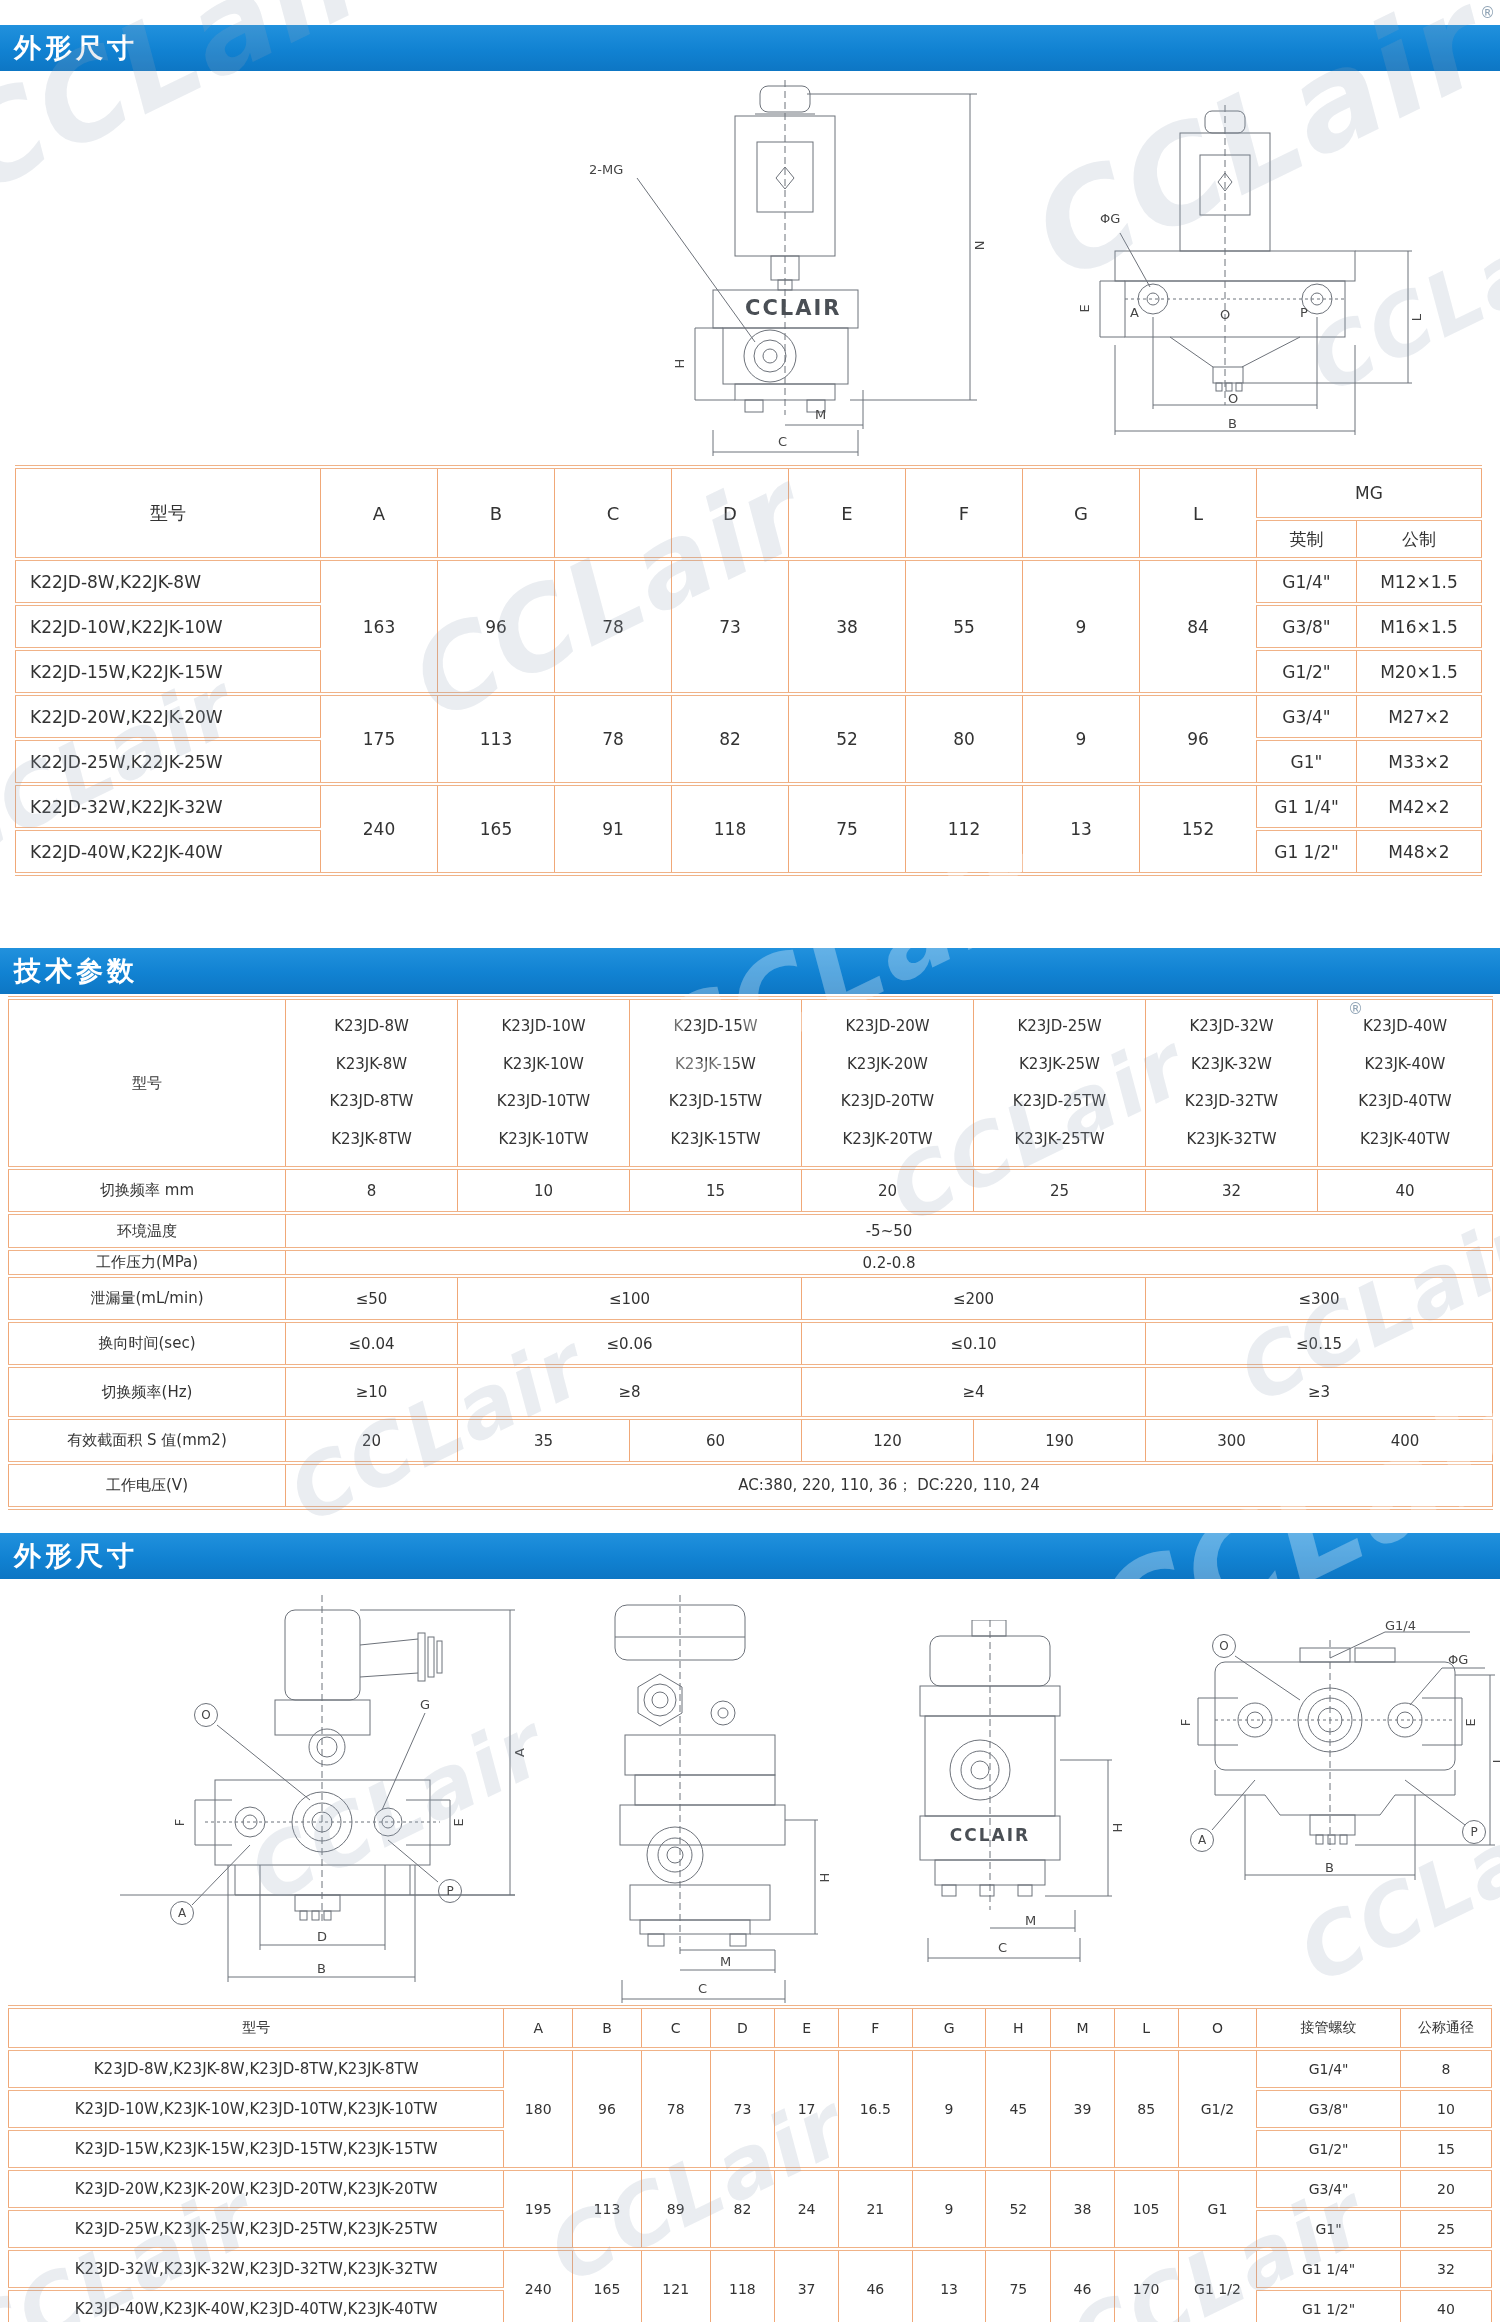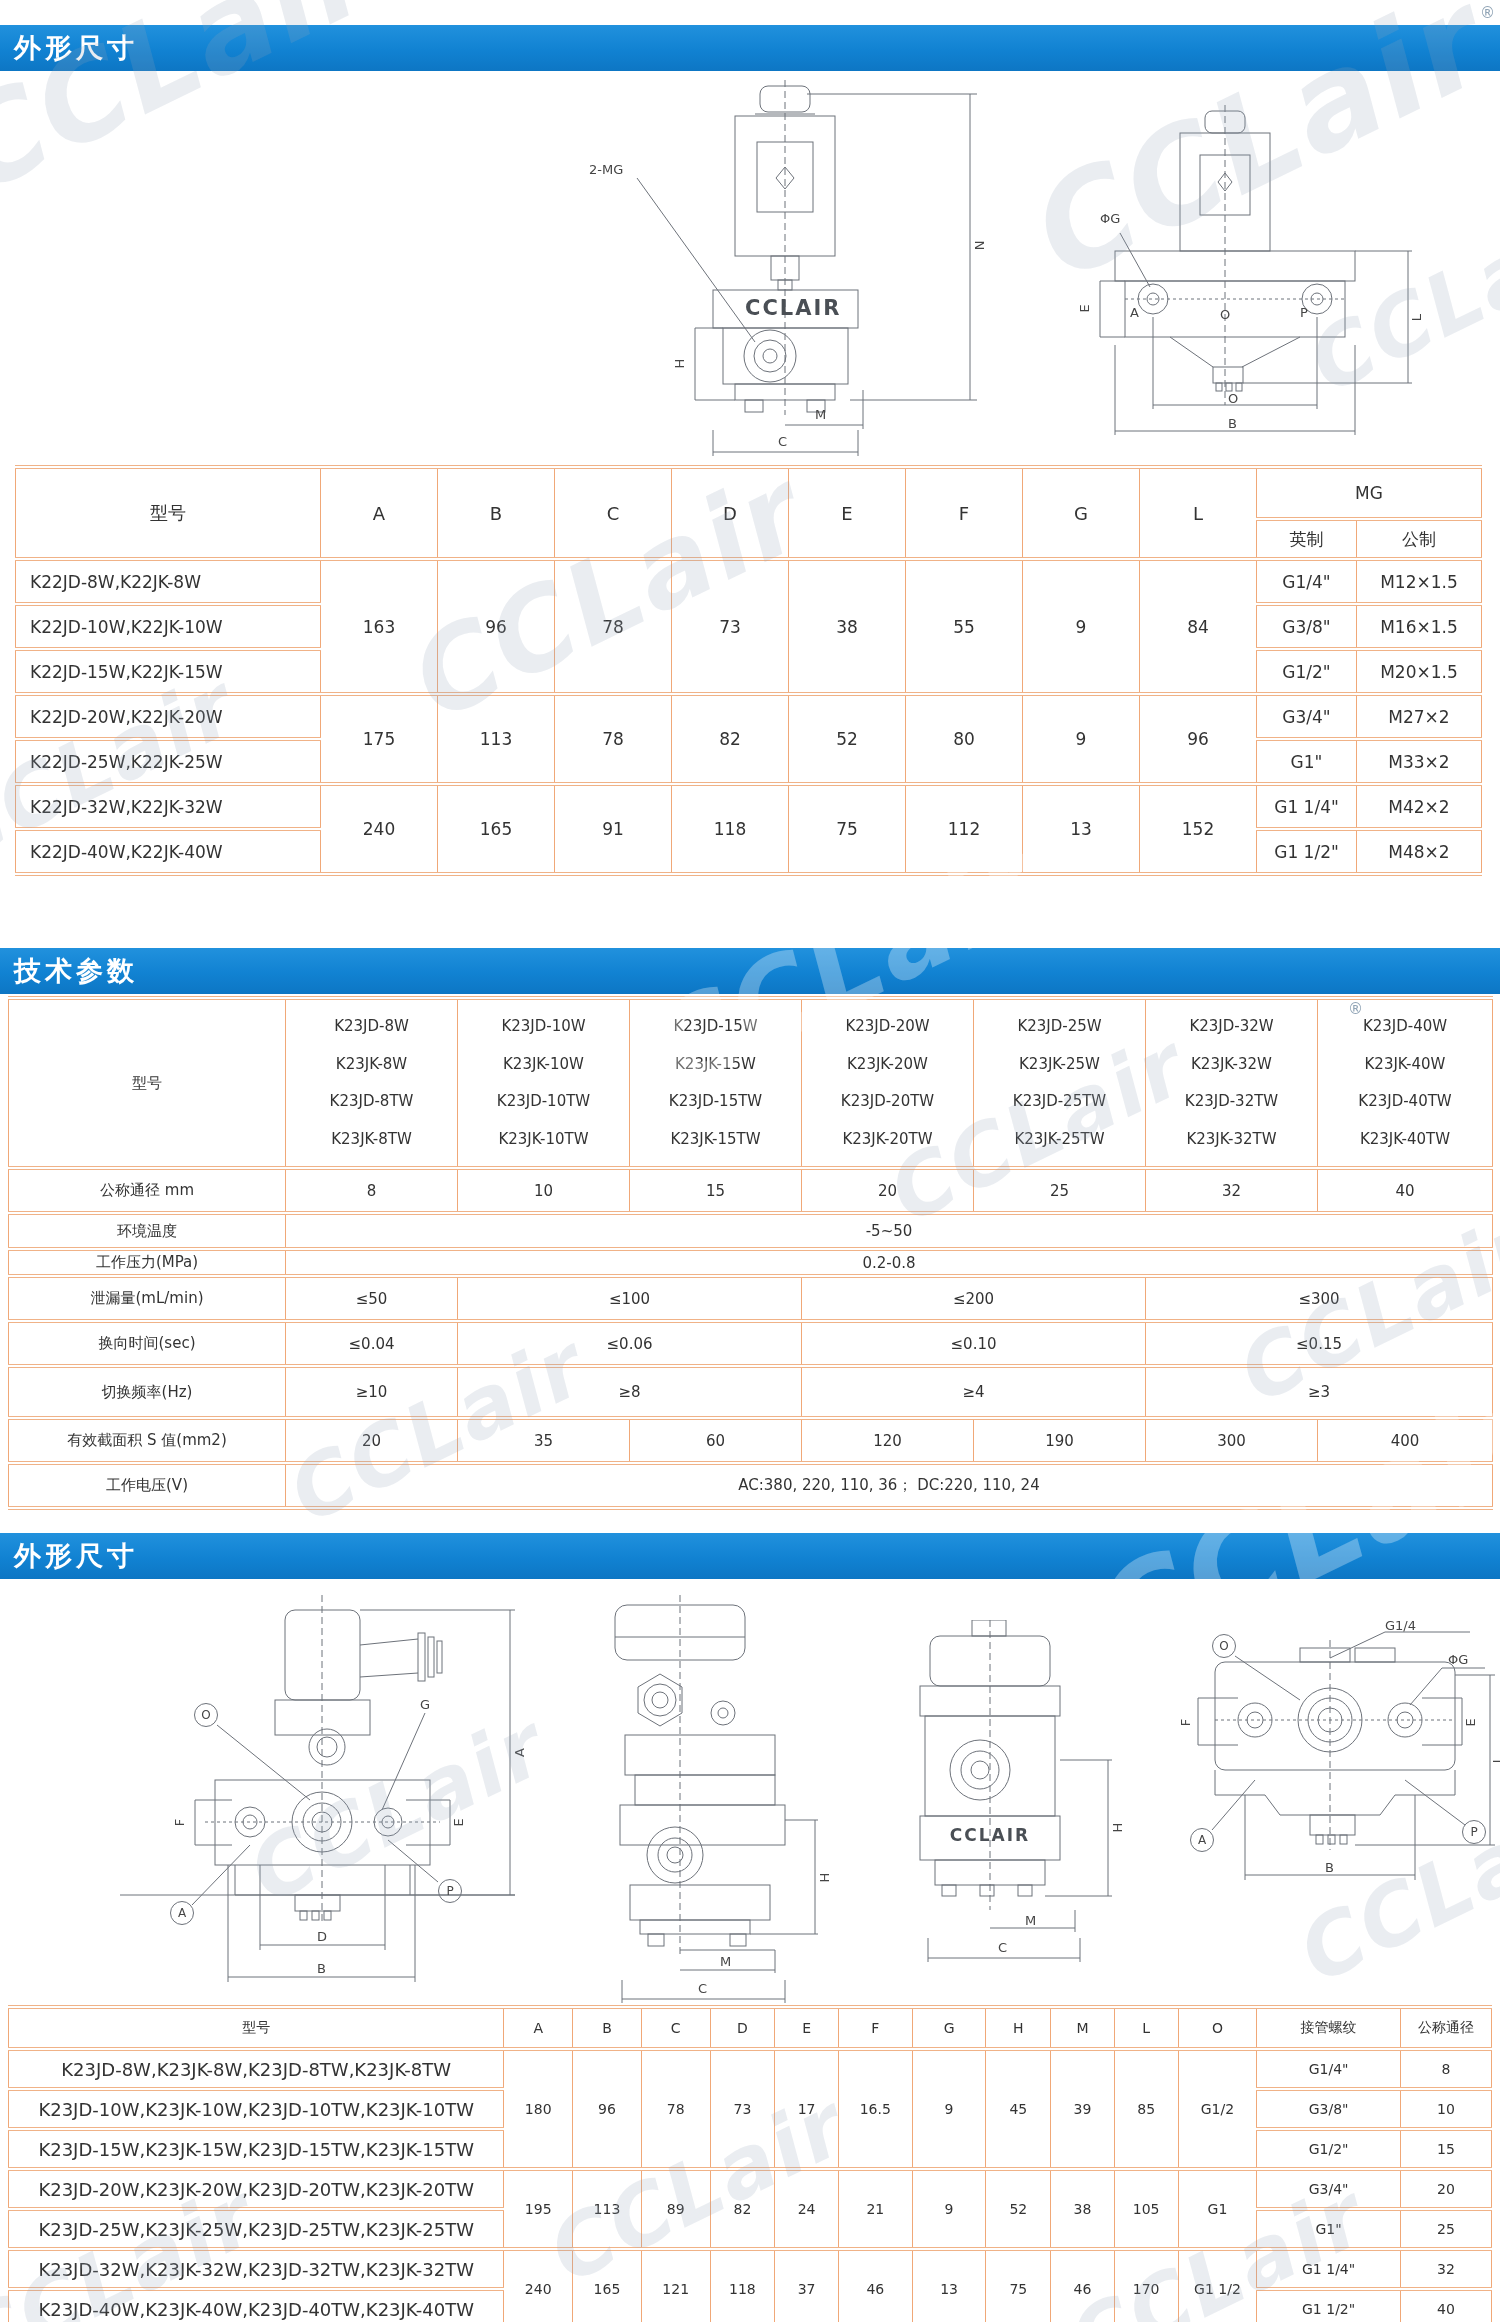--- a/index.html
+++ b/index.html
@@ -308,7 +308,7 @@
         </td>
   </tr>
   <tr style="height:45px;">
-    <td class="lbl">公称通径 mm</td>
+    <td class="lbl">切换频率 mm</td>
     <td>8</td>
         <td>10</td>
     <td>15</td>

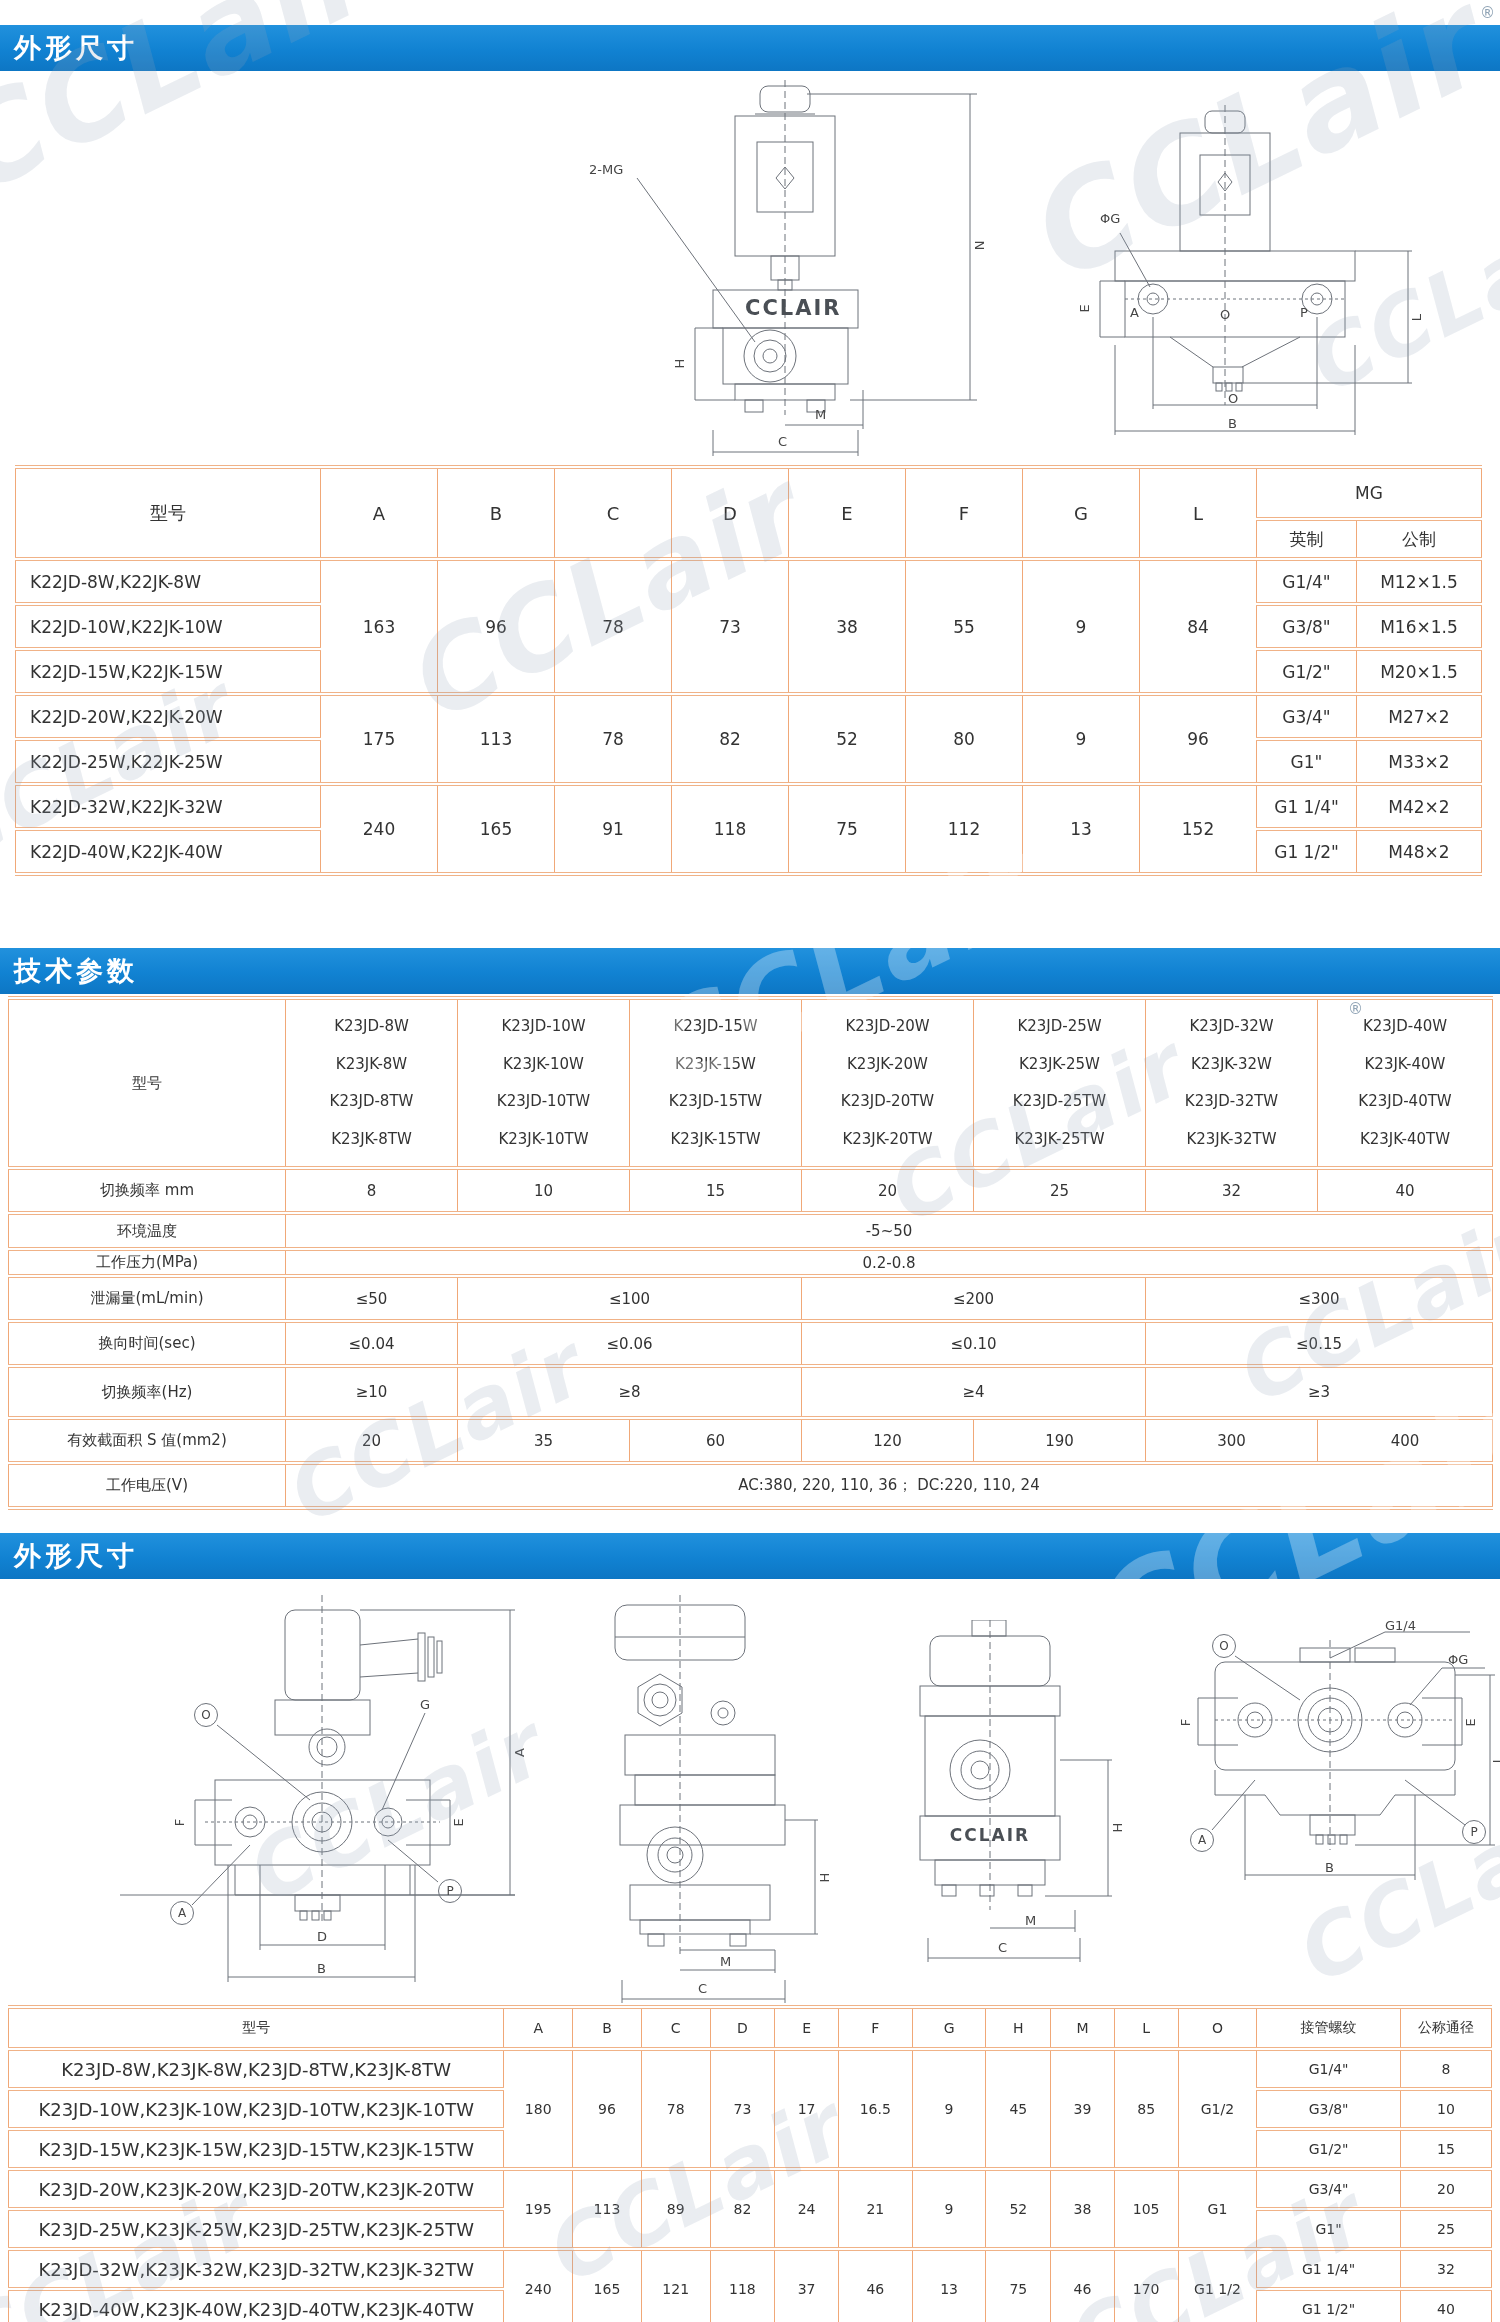--- a/index.html
+++ b/index.html
@@ -35,7 +35,7 @@
   .t2 .mline{line-height:2.5;}
   .t2 .lbl{font-size:15px;}
   .t3{left:8px;top:2005px;width:1484px;font-size:14px;}
-  .t3 .model{font-size:18px;}
+  .t3 .model{font-size:15px;}
   .t3 .ocell{line-height:1.3;}
   
   .draw{position:absolute;z-index:2;}

